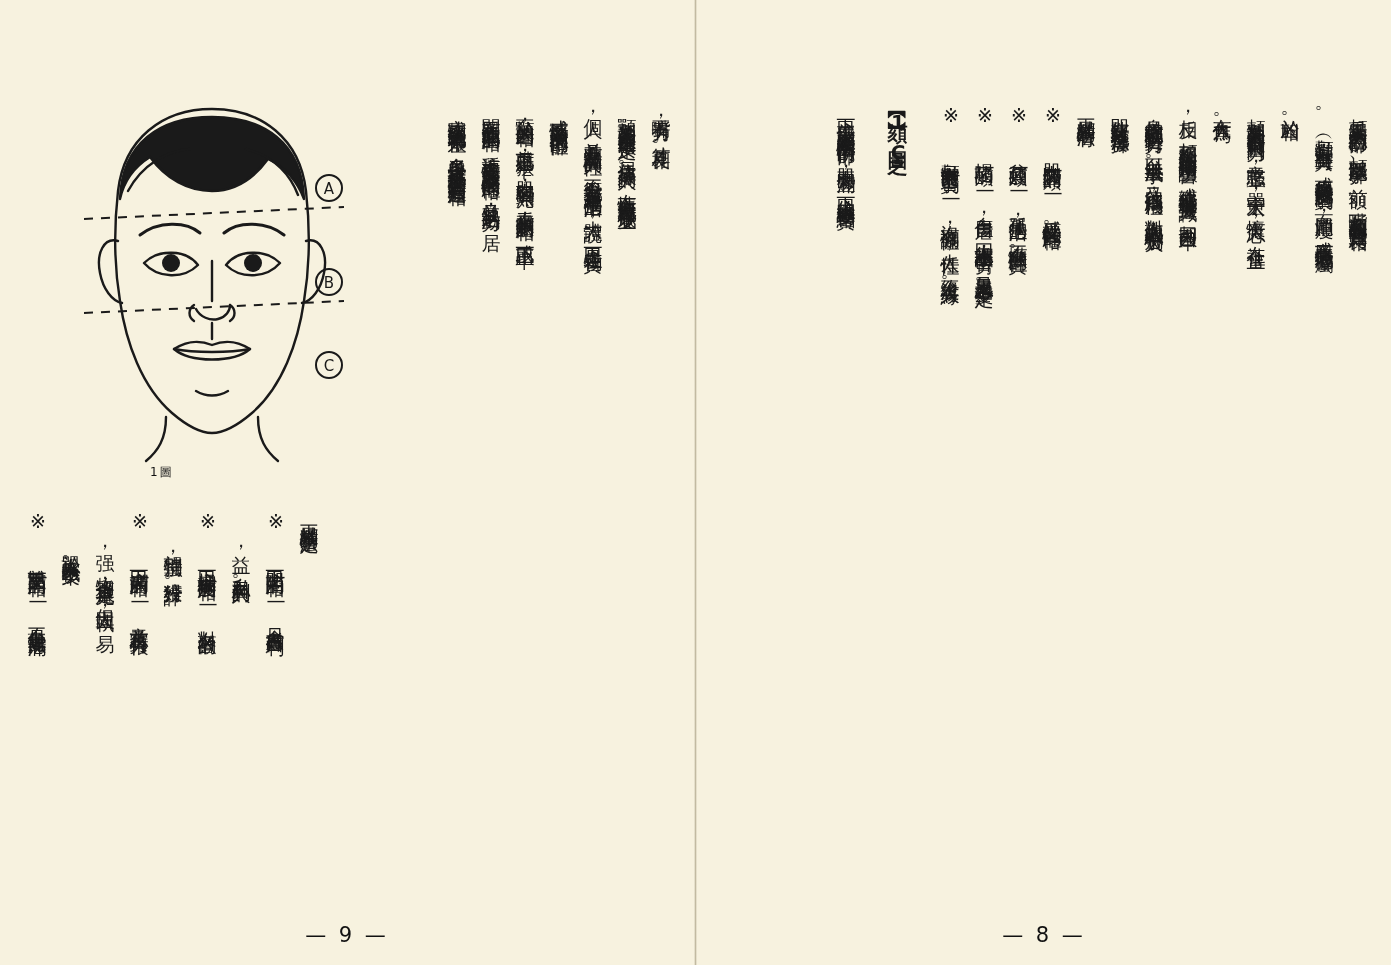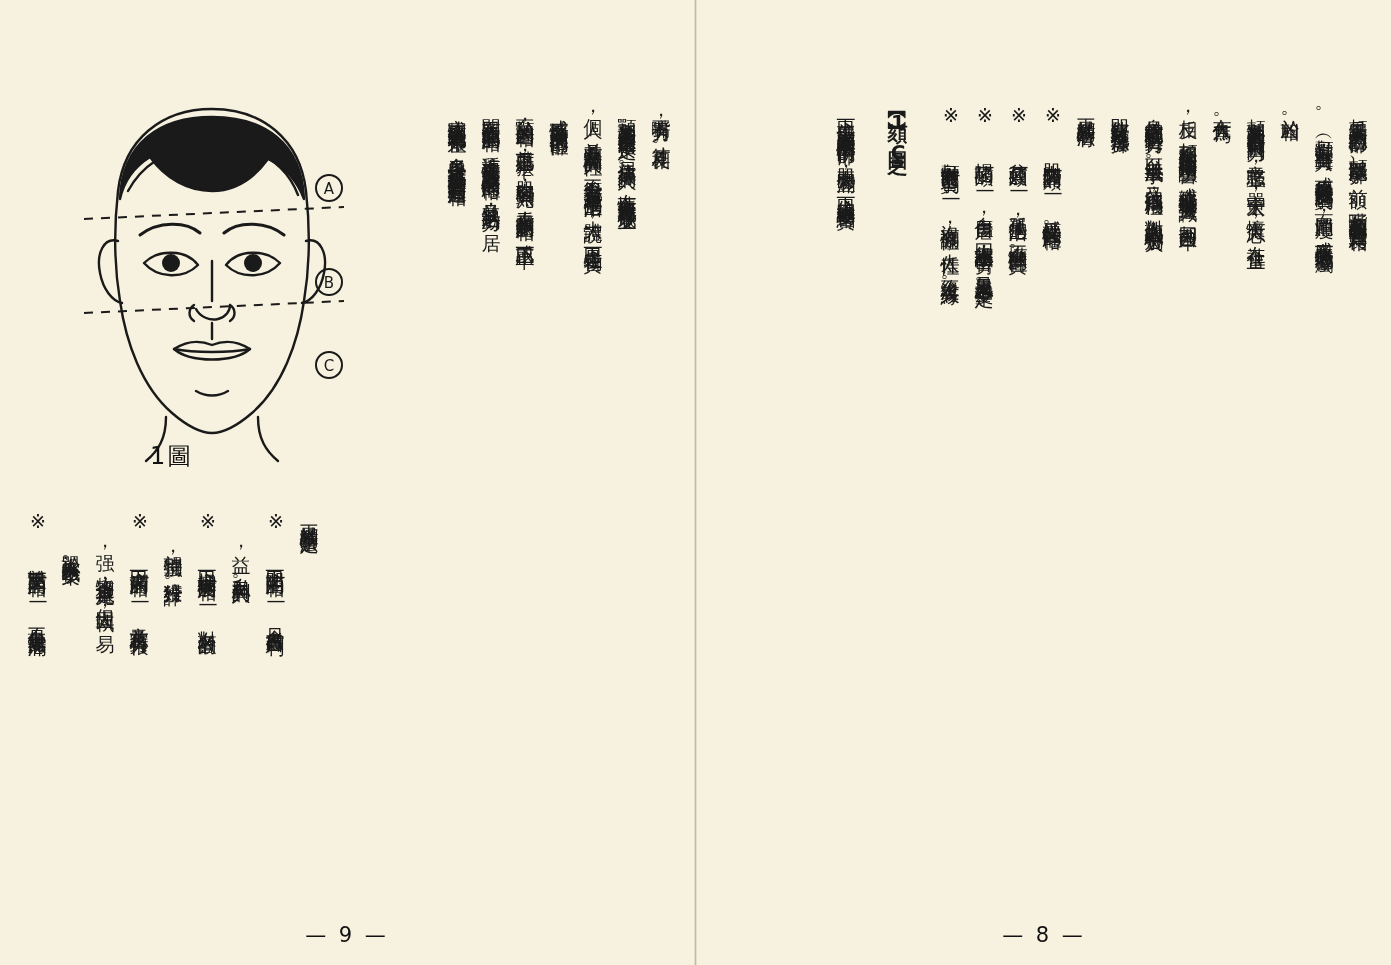--- a/index.html
+++ b/index.html
@@ -74,8 +74,8 @@
   .fig-caption {
     position: absolute;
     left: 150px;
-    top: 440px;
-    font-size: 24px;
+    top: 464px;
+    font-size: 12px;
     letter-spacing: 2px;
     color: #111;
   }

